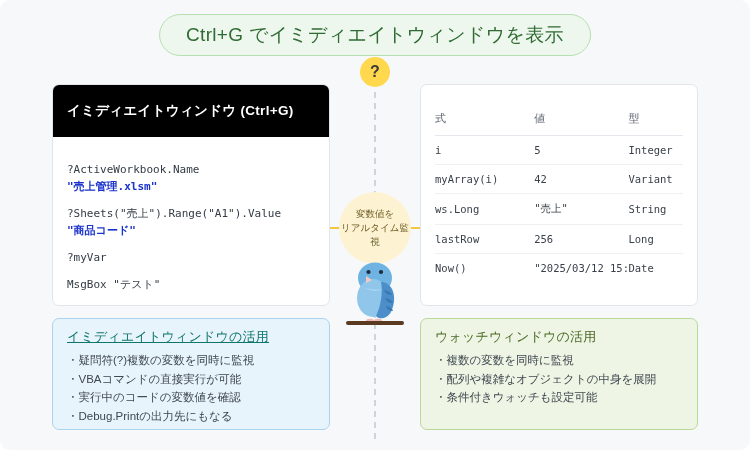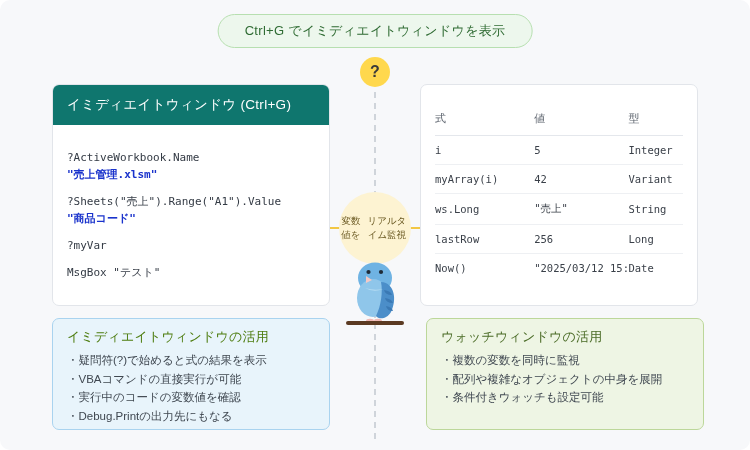--- a/index.html
+++ b/index.html
@@ -33,7 +33,7 @@
     border: 1px solid #b7dfb0;
     border-radius: 999px;
     padding: 7px 26px;
-    font-size: 13px;
+    font-size: 19px;
     color: #2f6b33;
     white-space: nowrap;
     letter-spacing: .3px;

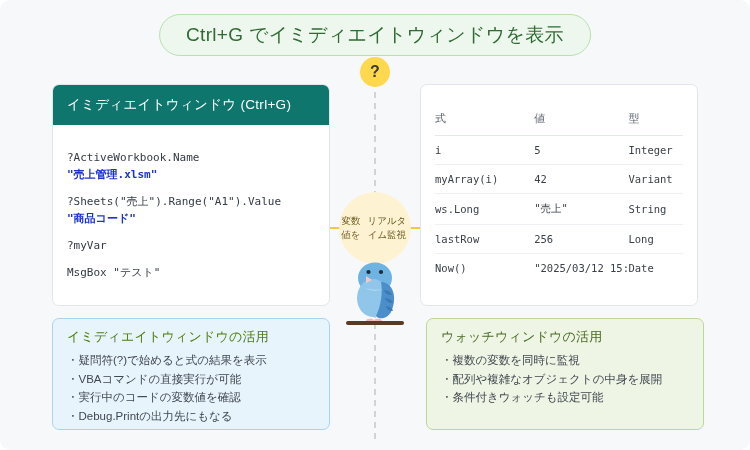--- a/index.html
+++ b/index.html
@@ -111,11 +111,11 @@
     box-sizing: border-box;
   }
   .win-head {
-    background: #0f766e;
+    background: #000000;
     color: #ffffff;
     font-size: 13.5px;
-    font-weight: normal;
-    padding: 11px 14px;
+    font-weight: bold;
+    padding: 17px 14px;
     letter-spacing: .3px;
   }
   .win-body { padding: 10px 14px; margin-top: 14px; }

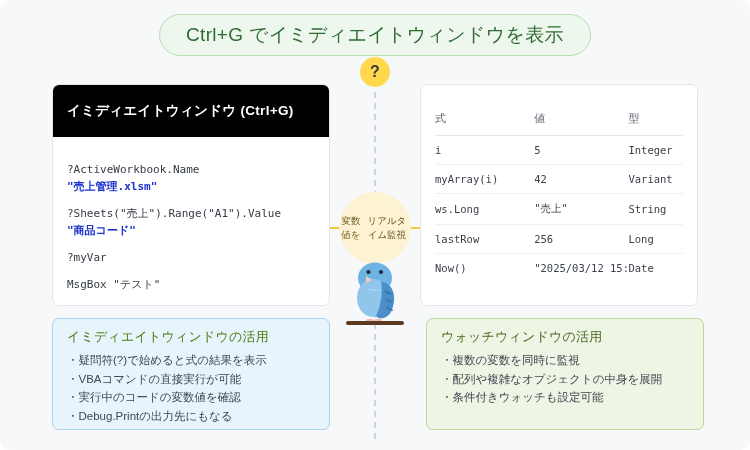--- a/index.html
+++ b/index.html
@@ -84,6 +84,7 @@
     border-radius: 50%;
     background: #fdf3d2;
     display: flex;
+    flex-direction: column;
     align-items: center;
     justify-content: center;
     font-size: 9.5px;

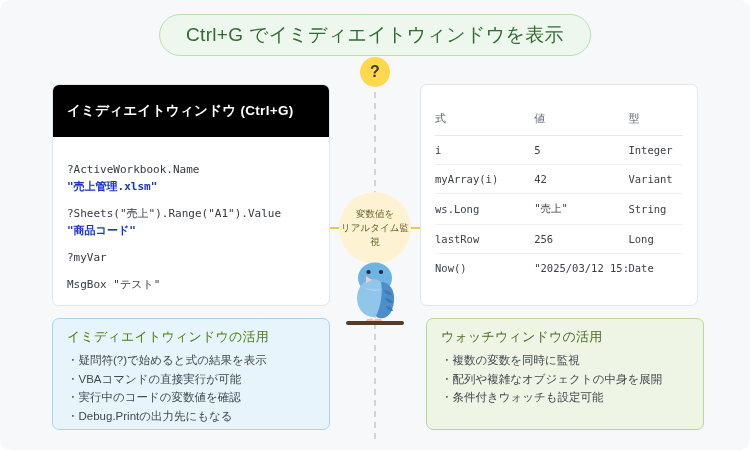--- a/index.html
+++ b/index.html
@@ -187,7 +187,7 @@
     margin-bottom: 5px;
     letter-spacing: .2px;
   }
-  #tip-left  .tip-title { color: #4d7c0f; }
+  #tip-left  .tip-title { color: #0f766e; text-decoration: underline; }
   #tip-right .tip-title { color: #4a6b26; }
   .tip ul { list-style: none; margin: 0; padding: 0; }
   .tip li {

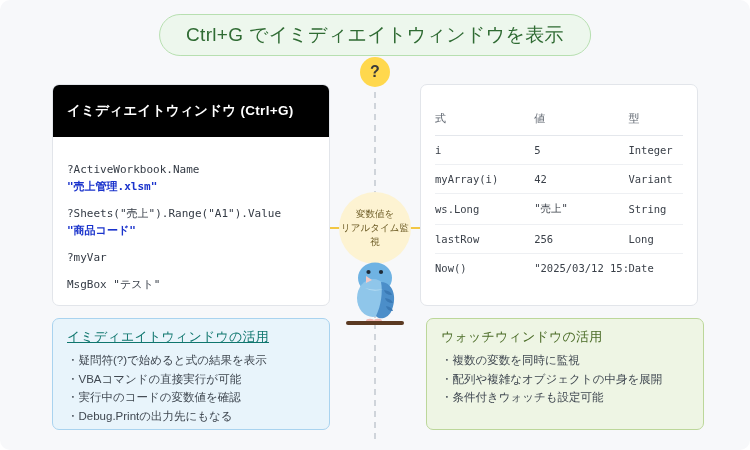--- a/index.html
+++ b/index.html
@@ -180,7 +180,6 @@
     left: 420px; top: 318px; width: 278px; height: 112px;
     background: #eef5e4;
     border: 1px solid #bcd79a;
-    margin-left: 6px;
   }
   .tip-title {
     font-size: 13px;

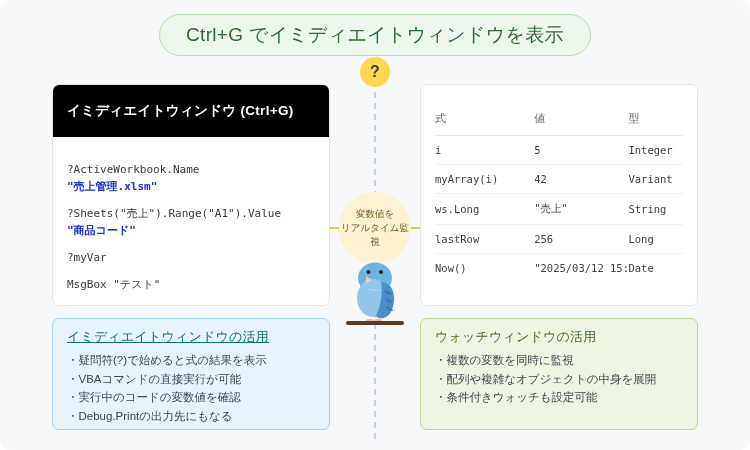--- a/index.html
+++ b/index.html
@@ -284,7 +284,7 @@
   <div class="tip" id="tip-left">
     <div class="tip-title">イミディエイトウィンドウの活用</div>
     <ul>
-      <li>疑問符(?)で始めると式の結果を表示</li>
+      <li>疑問符(?)複数の変数を同時に監視</li>
       <li>VBAコマンドの直接実行が可能</li>
       <li>実行中のコードの変数値を確認</li>
       <li>Debug.Printの出力先にもなる</li>

